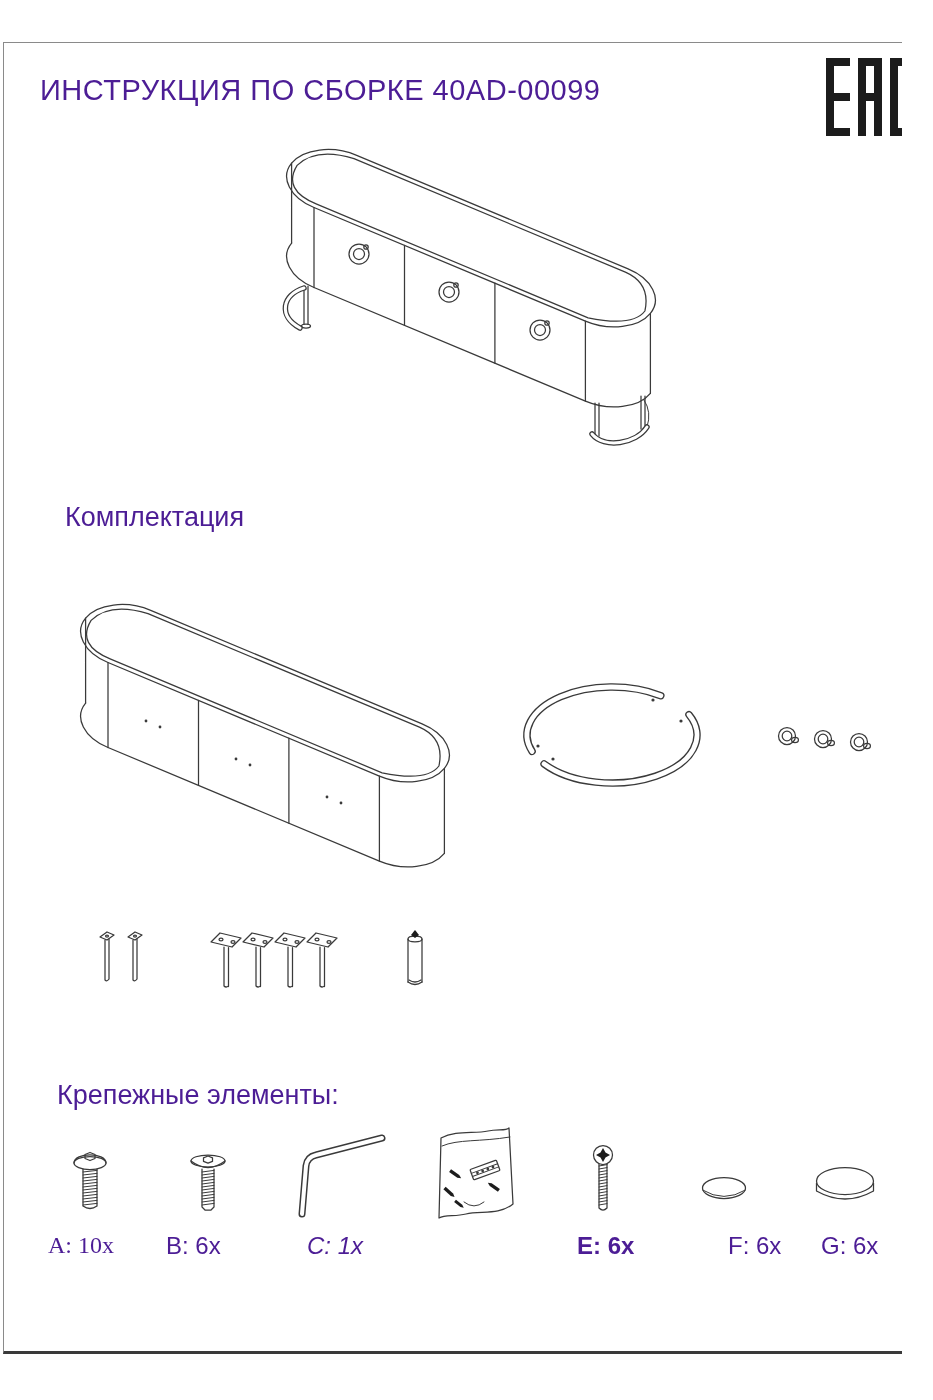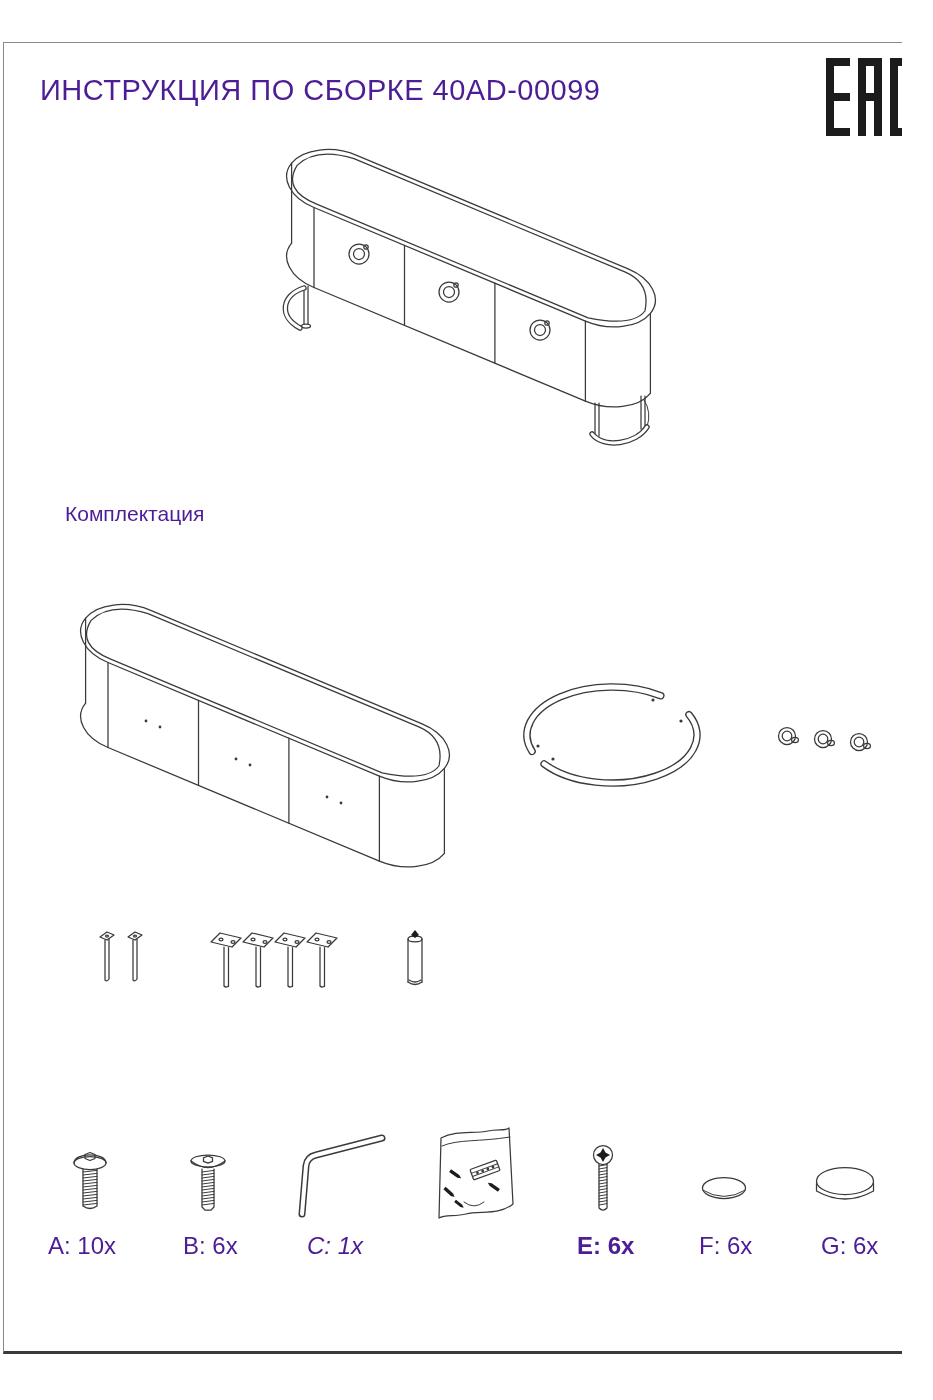--- a/index.html
+++ b/index.html
@@ -10,7 +10,7 @@
          border-right:2px solid #555;border-bottom:3px solid #3a3a3a;}
   .abs{position:absolute;}
   .title{left:40px;top:74px;font-size:29px;letter-spacing:.5px;white-space:nowrap;}
-  .heading{font-size:21px;white-space:nowrap;}
+  .heading{font-size:27px;white-space:nowrap;}
   .h-pack{left:65px;top:502px;}
   .h-hard{left:57px;top:1080px;}
   .count-label{font-size:24px;white-space:nowrap;}

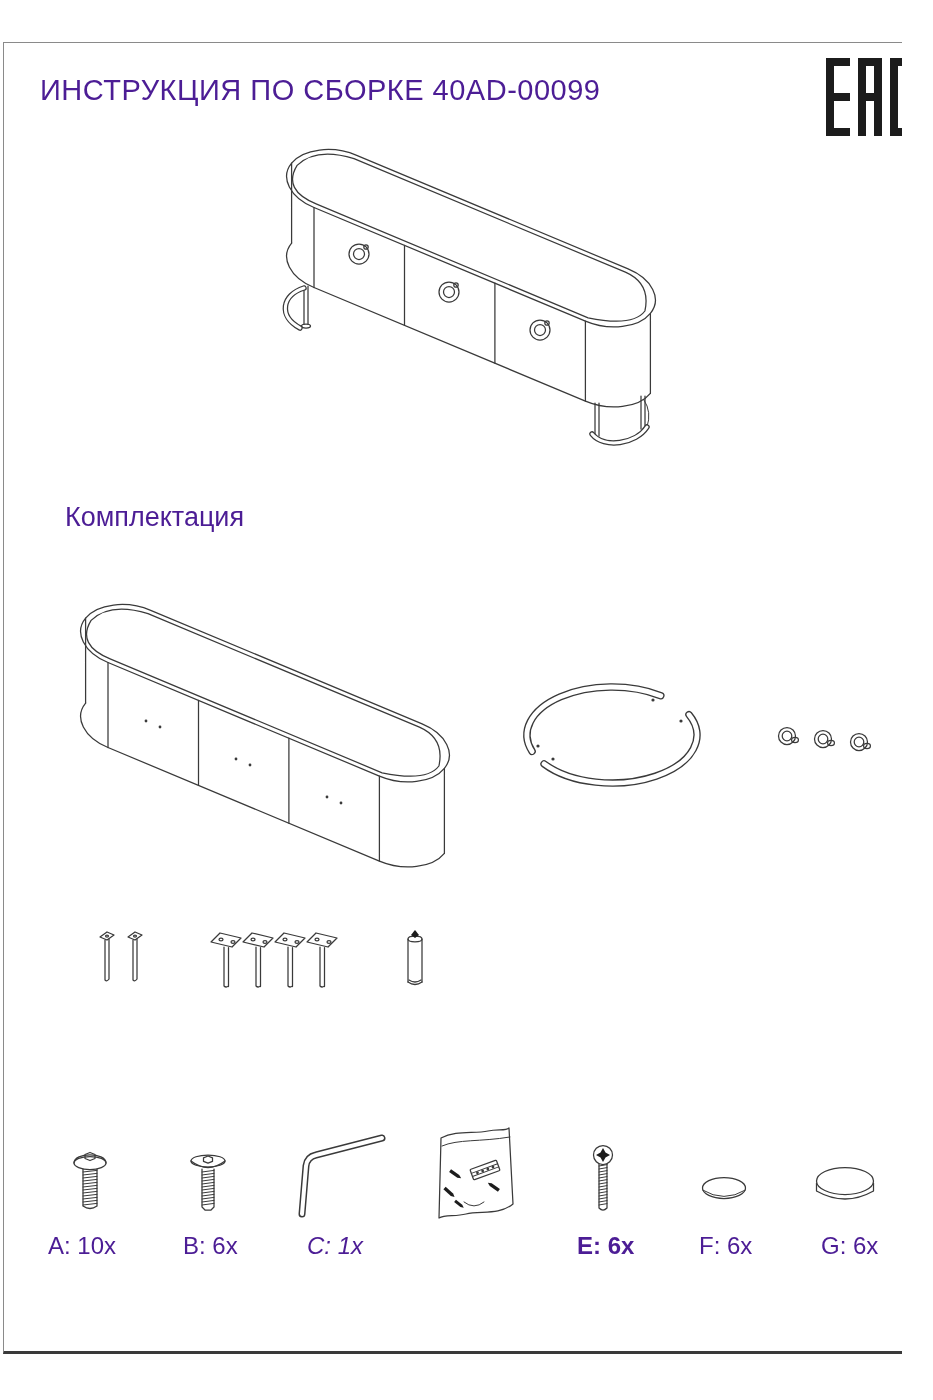--- a/index.html
+++ b/index.html
@@ -170,6 +170,7 @@
     <path class="fill-dark" d="M 319,9 L 323,4 L 327,9 L 323,12 Z"></path>
   </svg>
 
+  <div class="abs heading h-hard">Крепежные элементы:</div>
 
   <svg class="abs" style="left:68px;top:1146px;" width="44" height="74" viewBox="0 0 44 74">
     <g class="ln">

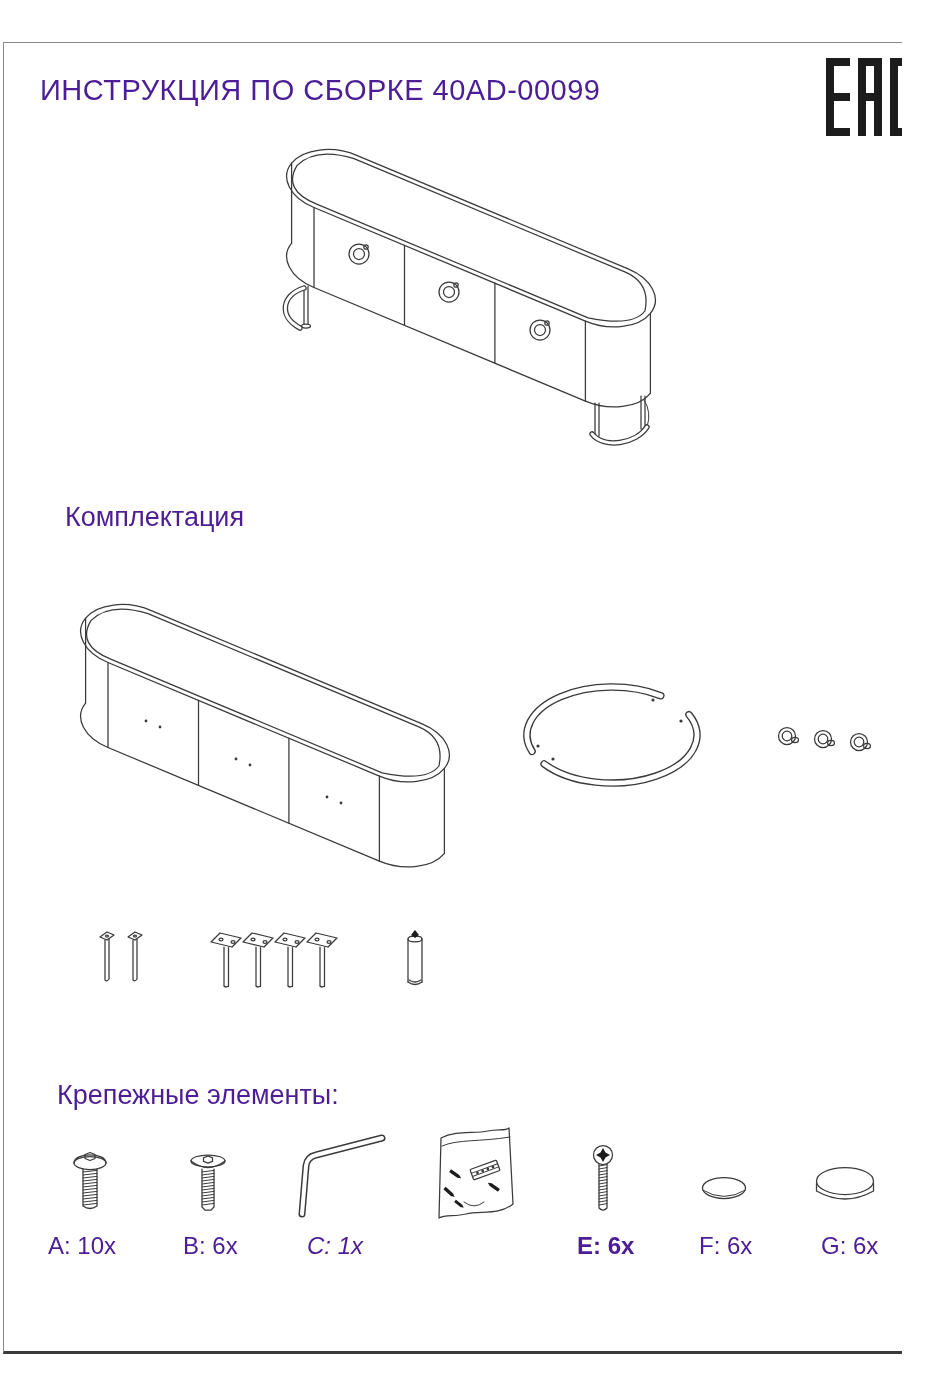--- a/index.html
+++ b/index.html
@@ -258,7 +258,7 @@
     </g>
   </svg>
 
-  <div class="abs count-label" style="left:48px;top:1232px;">A: 10x</div>
+  <div class="abs count-label" style="left:48px;top:1232px;font-family:Liberation Serif, serif;">A: 10x</div>
   <div class="abs count-label" style="left:183px;top:1232px;">B: 6x</div>
   <div class="abs count-label" style="left:307px;top:1232px;font-style:italic;">C: 1x</div>
   <div class="abs count-label" style="left:577px;top:1232px;font-weight:bold;">E: 6x</div>

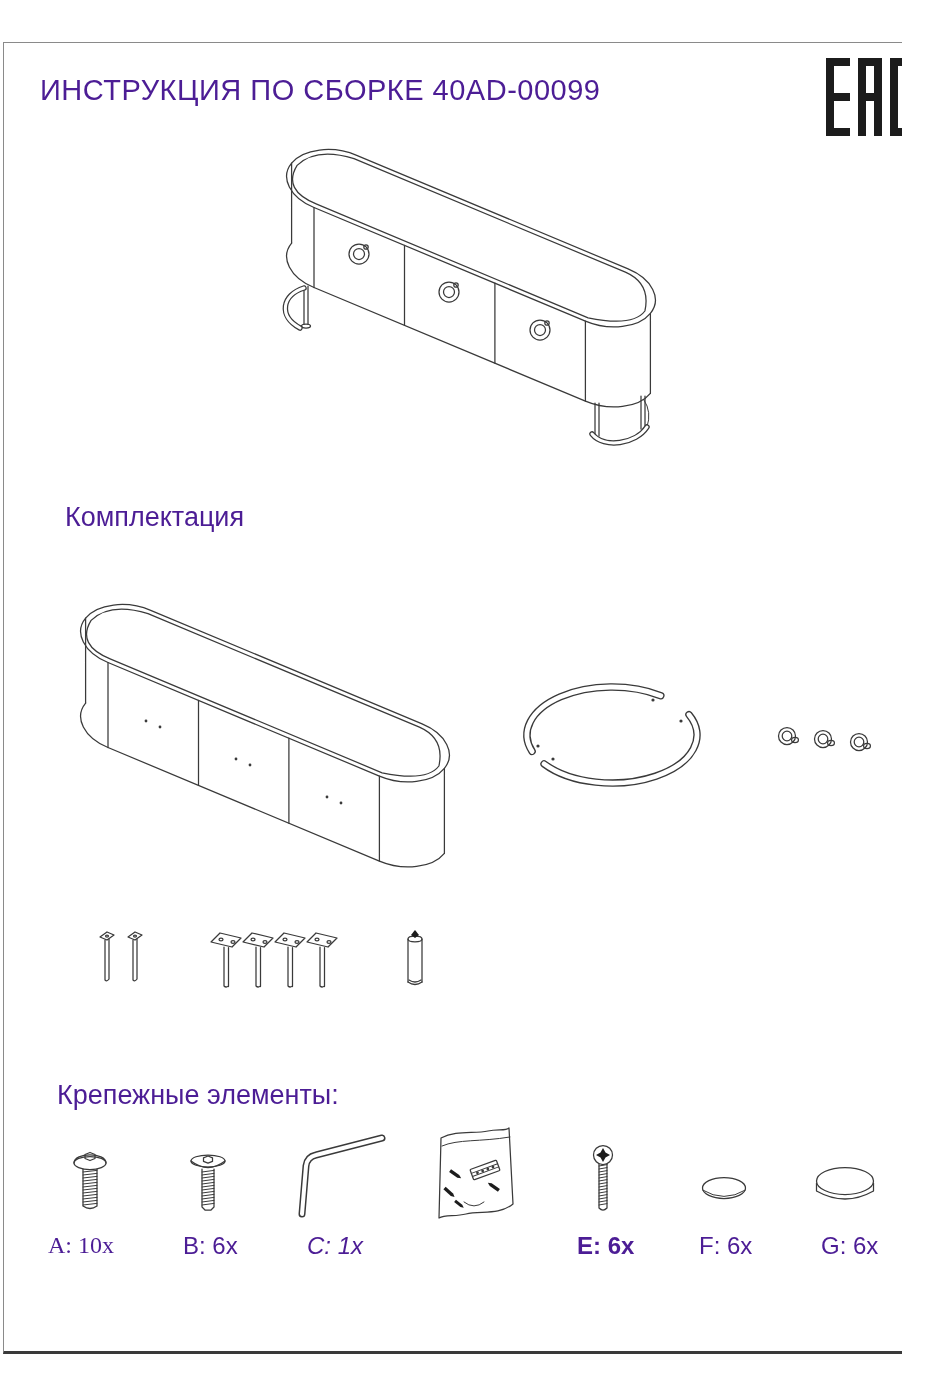--- a/index.html
+++ b/index.html
@@ -259,7 +259,7 @@
   </svg>
 
   <div class="abs count-label" style="left:48px;top:1232px;font-family:Liberation Serif, serif;">A: 10x</div>
-  <div class="abs count-label" style="left:183px;top:1232px;">B: 6x</div>
+  <div class="abs count-label" style="left:166px;top:1232px;">B: 6x</div>
   <div class="abs count-label" style="left:307px;top:1232px;font-style:italic;">C: 1x</div>
   <div class="abs count-label" style="left:577px;top:1232px;font-weight:bold;">E: 6x</div>
   <div class="abs count-label" style="left:699px;top:1232px;">F: 6x</div>

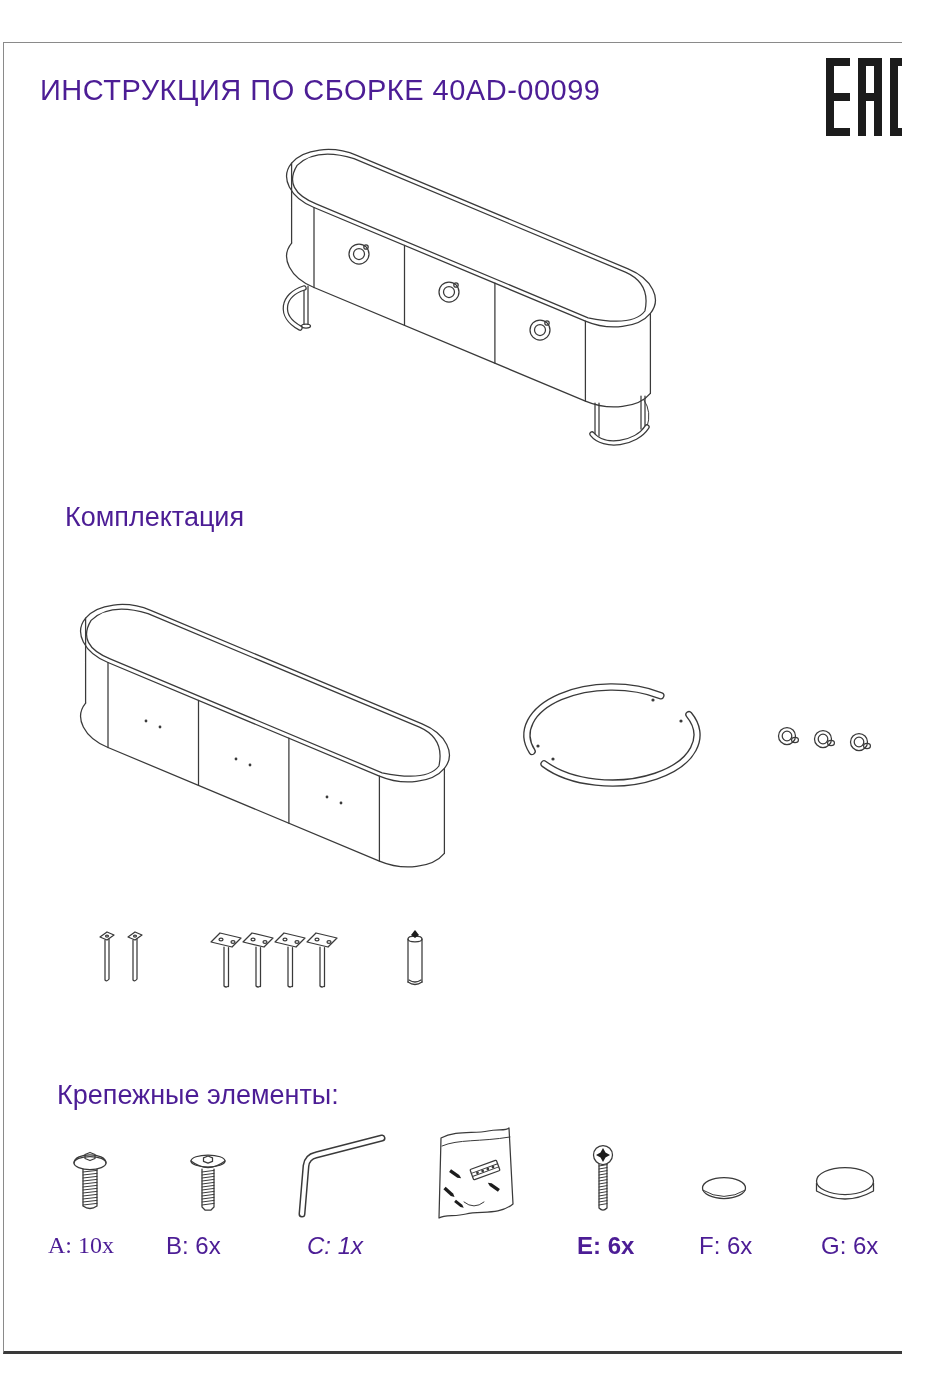--- a/index.html
+++ b/index.html
@@ -262,7 +262,7 @@
   <div class="abs count-label" style="left:166px;top:1232px;">B: 6x</div>
   <div class="abs count-label" style="left:307px;top:1232px;font-style:italic;">C: 1x</div>
   <div class="abs count-label" style="left:577px;top:1232px;font-weight:bold;">E: 6x</div>
-  <div class="abs count-label" style="left:699px;top:1232px;">F: 6x</div>
+  <div class="abs count-label" style="left:728px;top:1232px;">F: 6x</div>
   <div class="abs count-label" style="left:821px;top:1232px;">G: 6x</div>
 </div>
 

